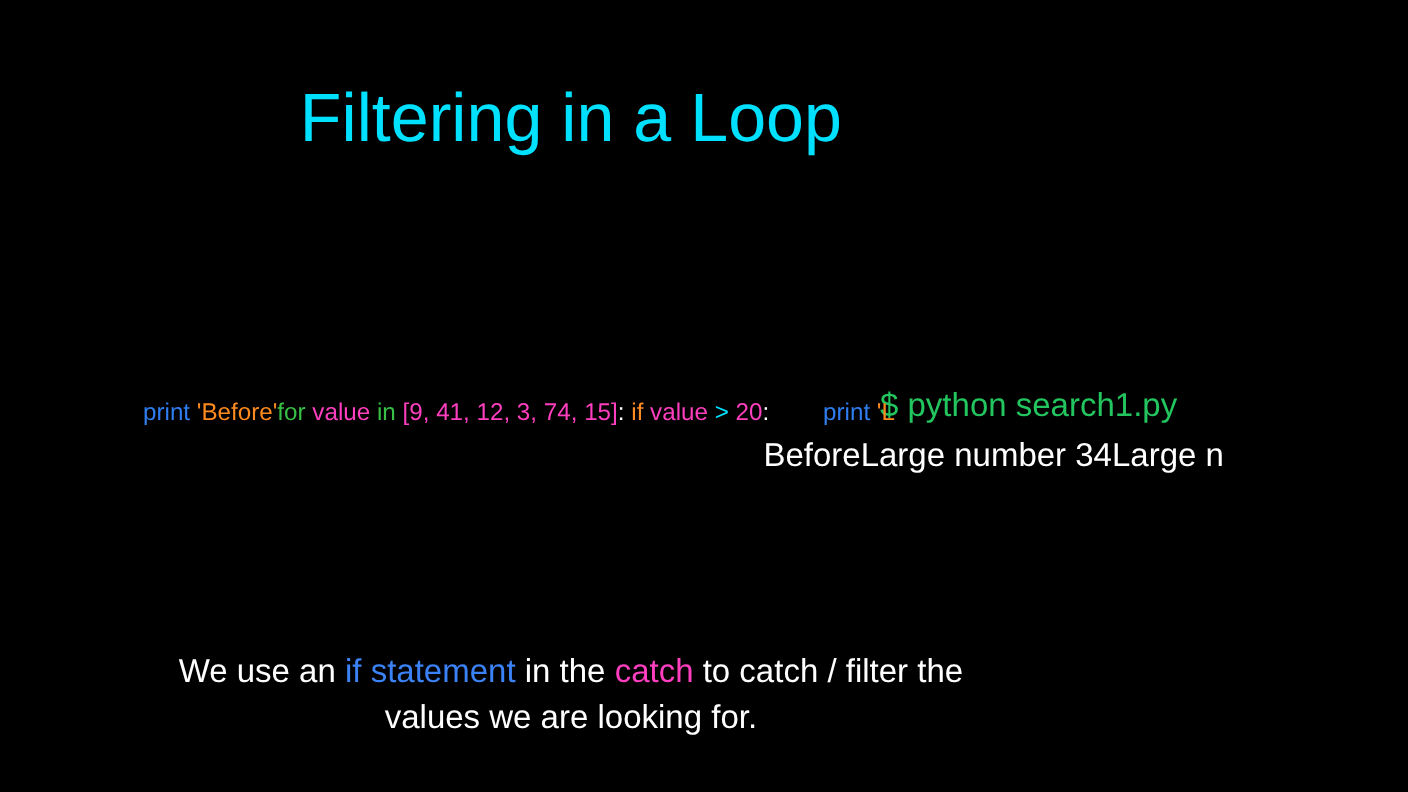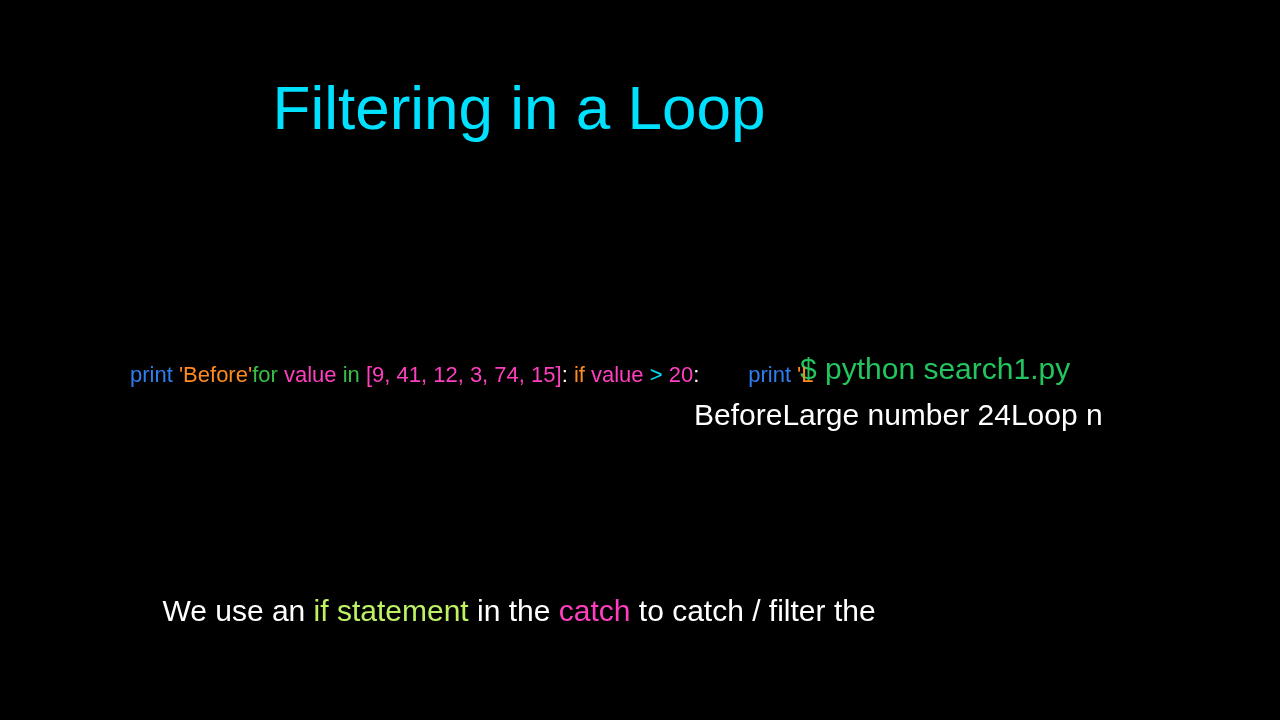--- a/index.html
+++ b/index.html
@@ -78,7 +78,7 @@
   </div>
 
   <div class="terminal-out">
-    <span>Before</span><span>Large number 24</span><span>Loop n</span>
+    <span>Before</span><span>Large number 34</span><span>Loop n</span>
   </div>
 
   <div class="body-text line1">

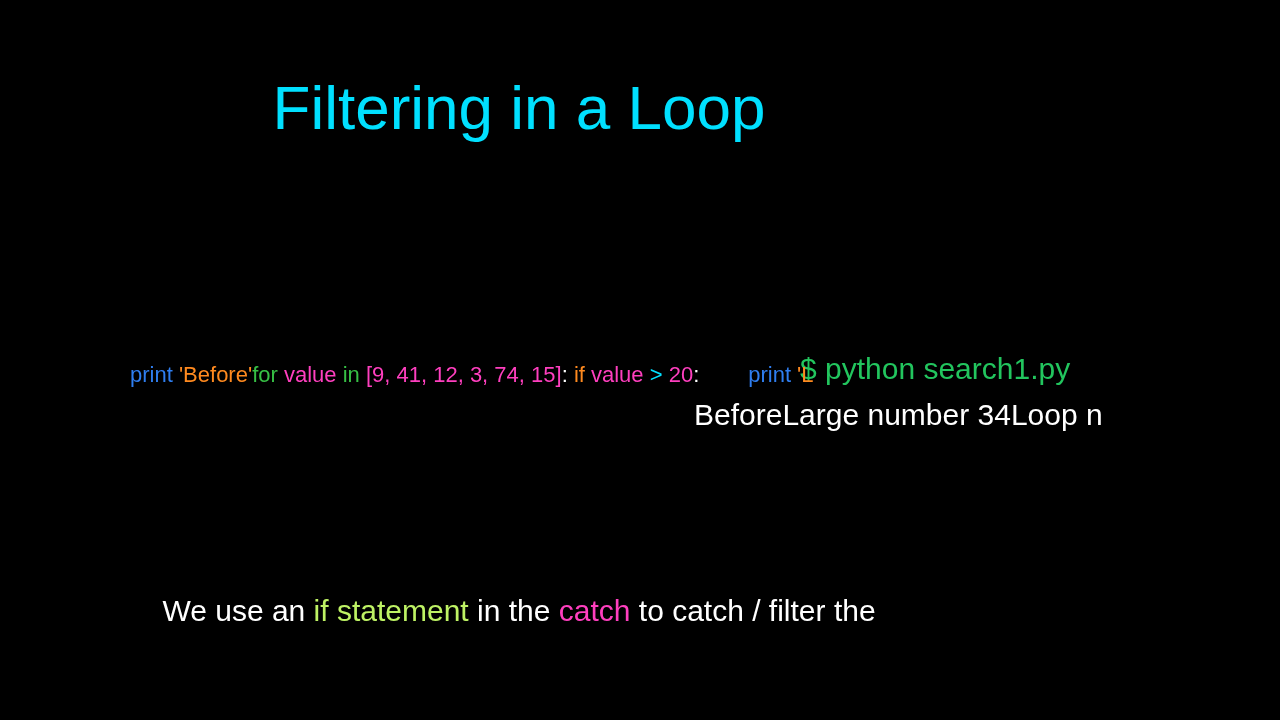--- a/index.html
+++ b/index.html
@@ -78,7 +78,7 @@
   </div>
 
   <div class="terminal-out">
-    <span>Before</span><span>Large number 34</span><span>Loop n</span>
+    <span>Before</span><span>Large number 34</span><span>Large n</span>
   </div>
 
   <div class="body-text line1">

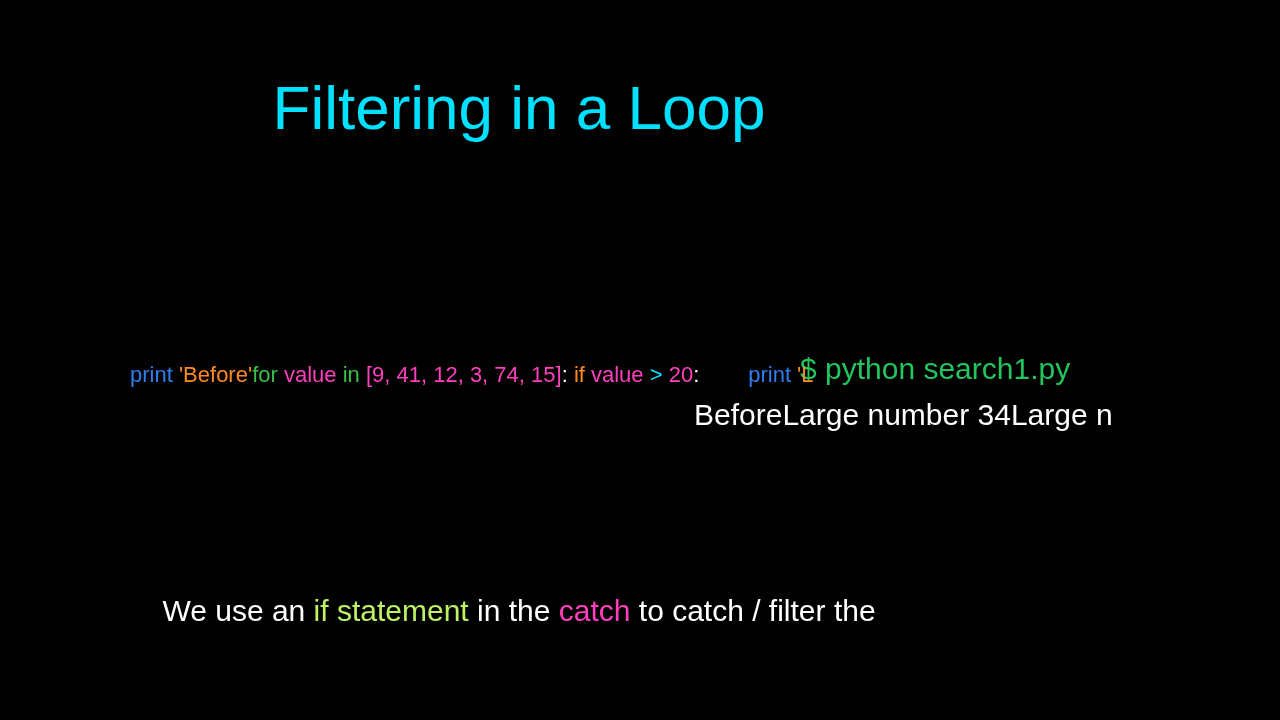--- a/index.html
+++ b/index.html
@@ -60,7 +60,7 @@
     }
     .body-text.line1 { top: 590px; }
     .body-text.line2 { top: 632px; }
-    .kw-if   { color: #bef264; }
+    .kw-if   { color: #3b82f6; }
     .kw-loop { color: #ff3fbf; }
     .last-print .c-blue { color: #2f7ef0; }
   </style>

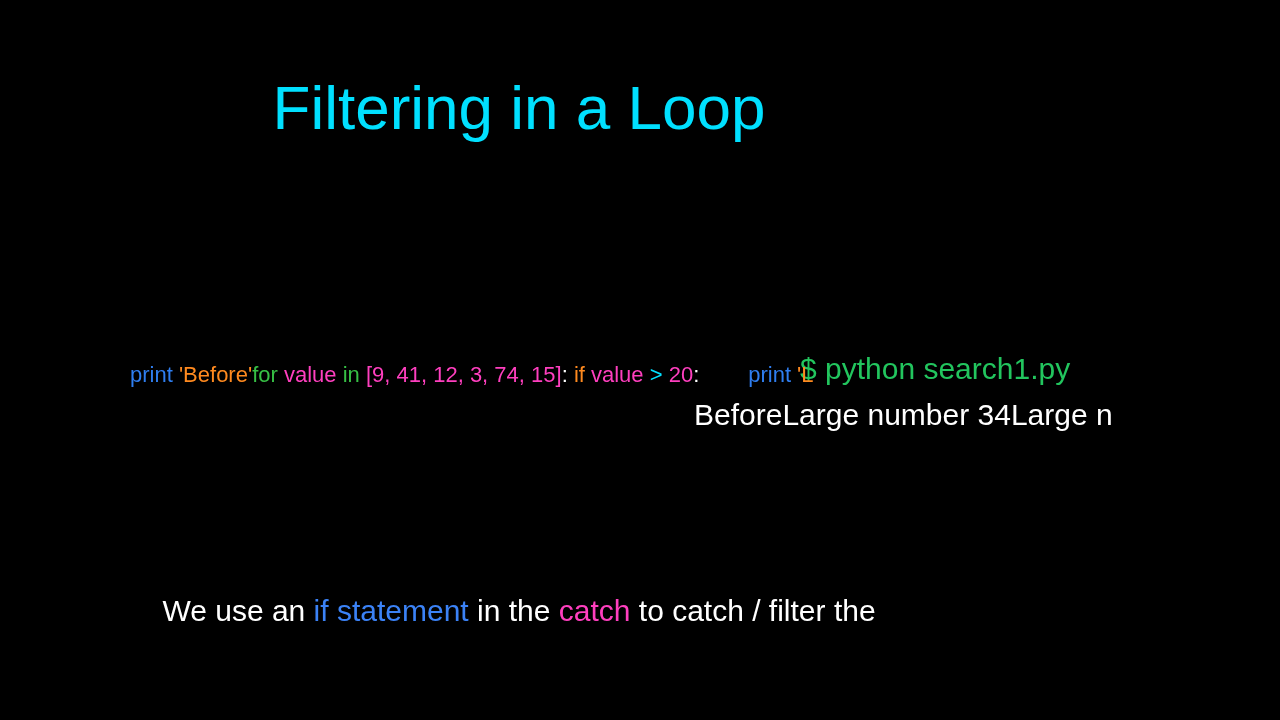--- a/index.html
+++ b/index.html
@@ -84,6 +84,7 @@
   <div class="body-text line1">
     <span>We use an </span><span class="kw-if">if statement</span><span> in the </span><span class="kw-loop">catch</span><span> to catch / filter the</span>
   </div>
+  <div class="body-text line2">values we are looking for.</div>
 
 </div>
 

